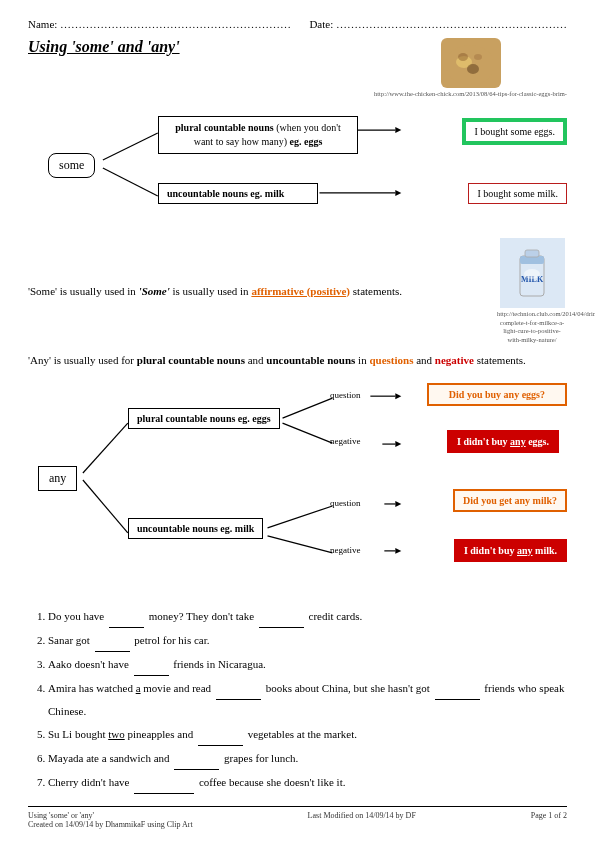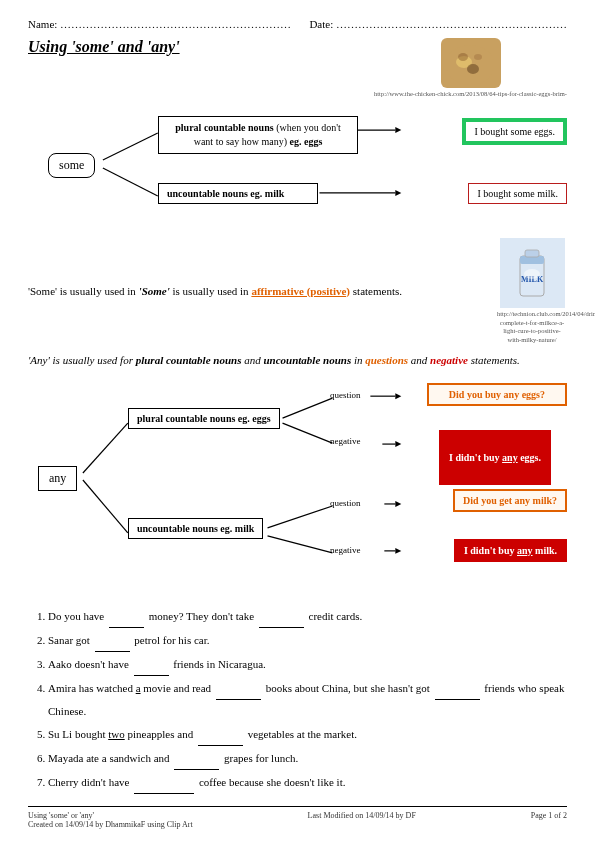--- a/index.html
+++ b/index.html
@@ -167,7 +167,6 @@
       margin: 6px 0;
       font-size: 11px;
       line-height: 1.6;
-      font-style: italic;
     }
     .red-bold { color: #cc0000; font-weight: bold; }
     .orange-q { color: #e06000; font-weight: bold; }

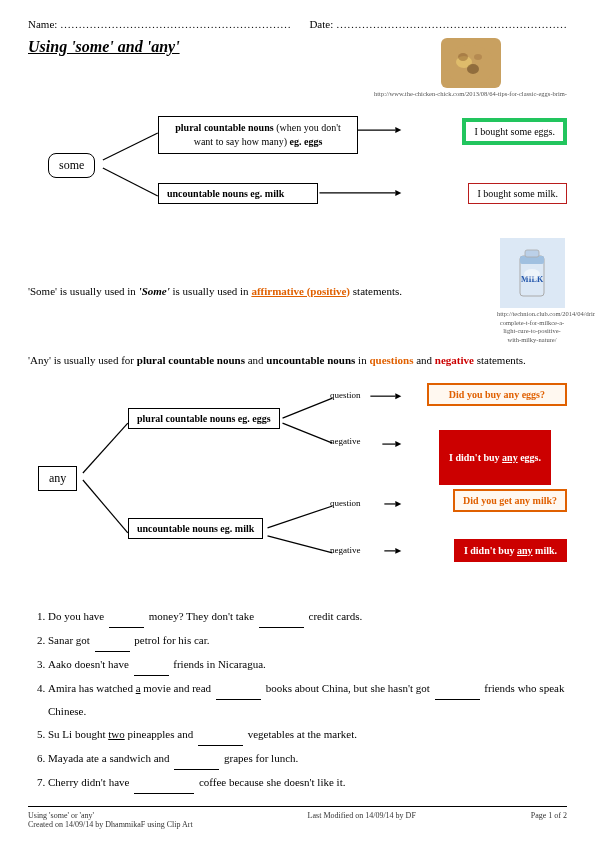--- a/index.html
+++ b/index.html
@@ -227,10 +227,10 @@
     }
     .box-n1 {
       position: absolute;
-      right: 16px;
+      right: 8px;
       top: 52px;
       border: 2px solid #cc0000;
-      padding: 20px 8px;
+      padding: 4px 8px;
       font-size: 10px;
       background: #cc0000;
       color: #fff;

